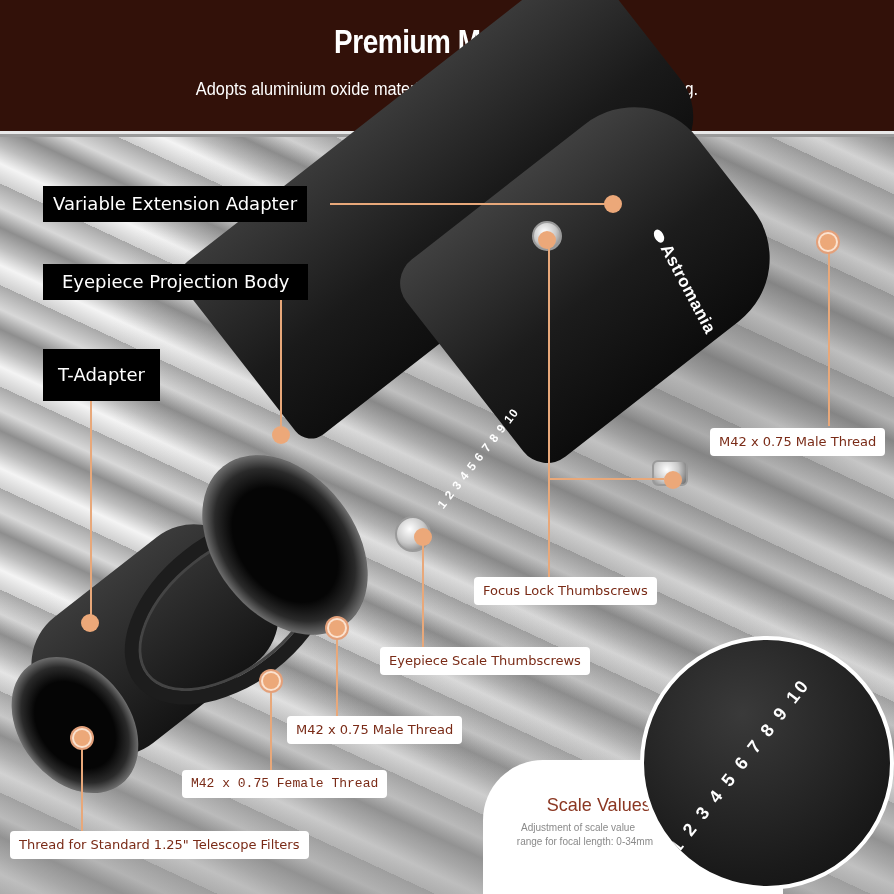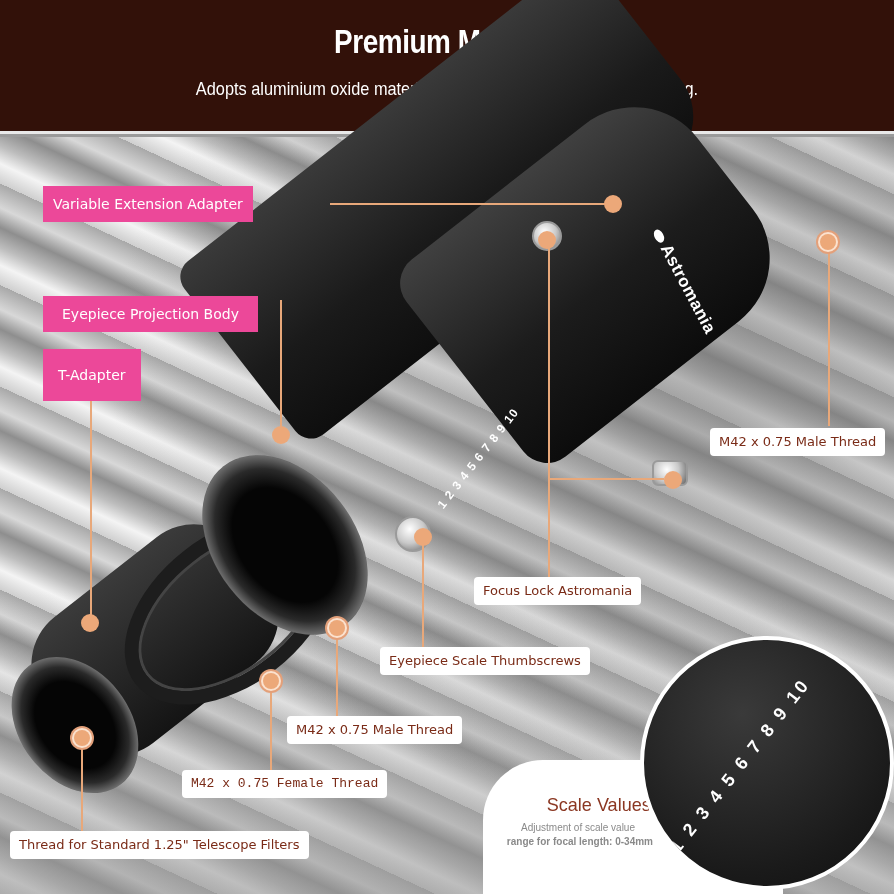--- a/index.html
+++ b/index.html
@@ -57,8 +57,8 @@
 
   
   .tag {
-    position: absolute; z-index: 6; background: #ec4899; color: #fff;
-    font-family: "DejaVu Sans", sans-serif; font-size: 14px; line-height: 36px;
+    position: absolute; z-index: 6; background: #000000; color: #fff;
+    font-family: "DejaVu Sans", sans-serif; font-size: 18px; line-height: 36px;
     padding: 0 10px; white-space: nowrap; text-align: center;
   }
   .note {

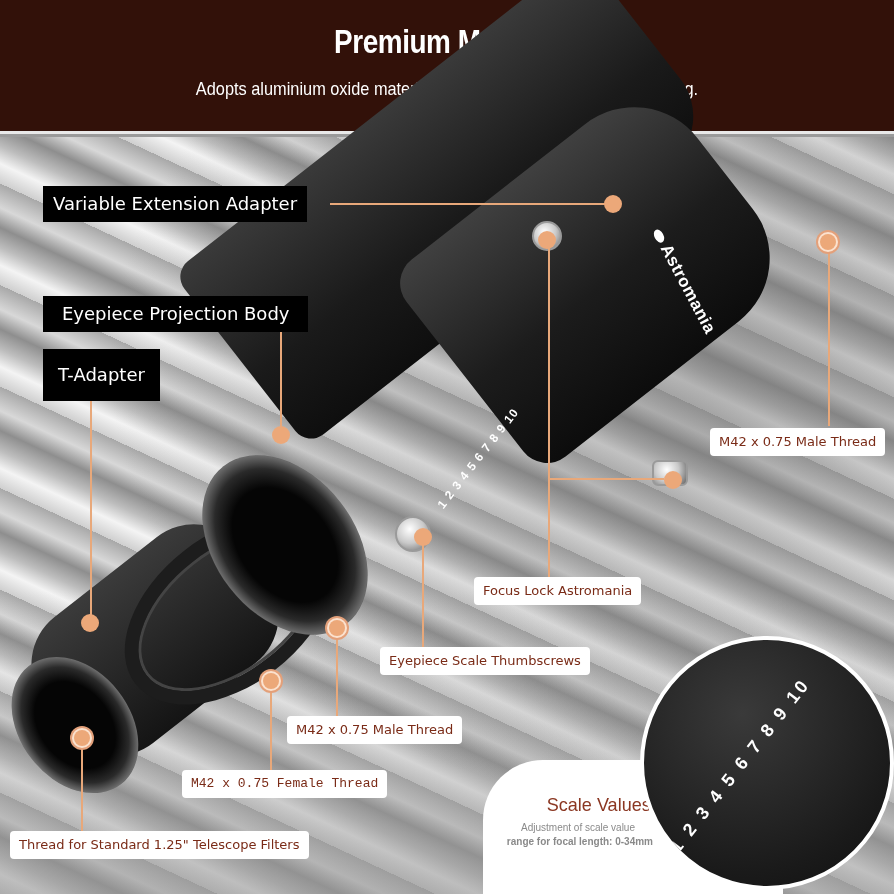--- a/index.html
+++ b/index.html
@@ -113,7 +113,7 @@
 <div class="line" style="left:330px; top:203px; width:280px; height:2px;"></div>
 <div class="dot" style="left:604px; top:195px;"></div>
 
-<div class="tag" style="left:43px; top:264px; padding:0 19px;margin-top:32px;">Eyepiece Projection Body</div>
+<div class="tag" style="left:43px; top:264px; padding:0 19px;">Eyepiece Projection Body</div>
 <div class="line" style="left:280px; top:300px; width:2px; height:132px;"></div>
 <div class="dot" style="left:272px; top:426px;"></div>
 

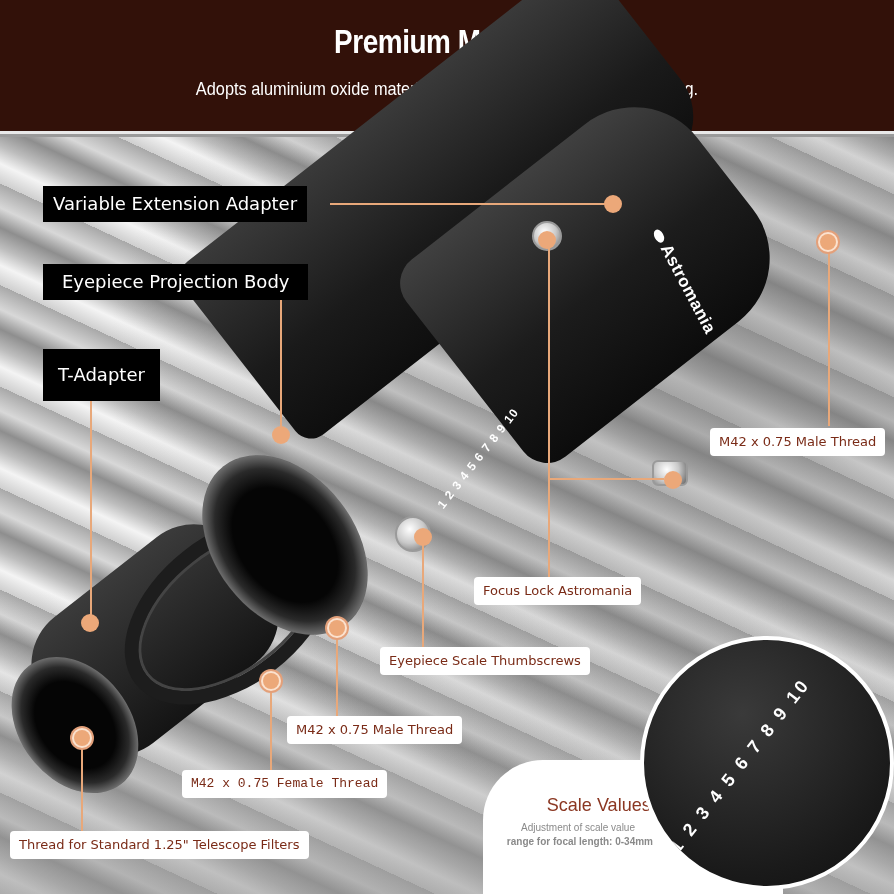--- a/index.html
+++ b/index.html
@@ -129,7 +129,7 @@
 <div class="line" style="left:548px; top:478px; width:116px; height:2px;"></div>
 <div class="dot" style="left:538px; top:231px;"></div>
 <div class="dot" style="left:664px; top:471px;"></div>
-<div class="note" style="left:474px; top:577px;">Focus Lock Astromania</div>
+<div class="note" style="left:474px; top:577px;">Focus Lock Thumbscrews</div>
 
 <div class="line" style="left:422px; top:542px; width:2px; height:106px;"></div>
 <div class="dot" style="left:414px; top:528px;"></div>

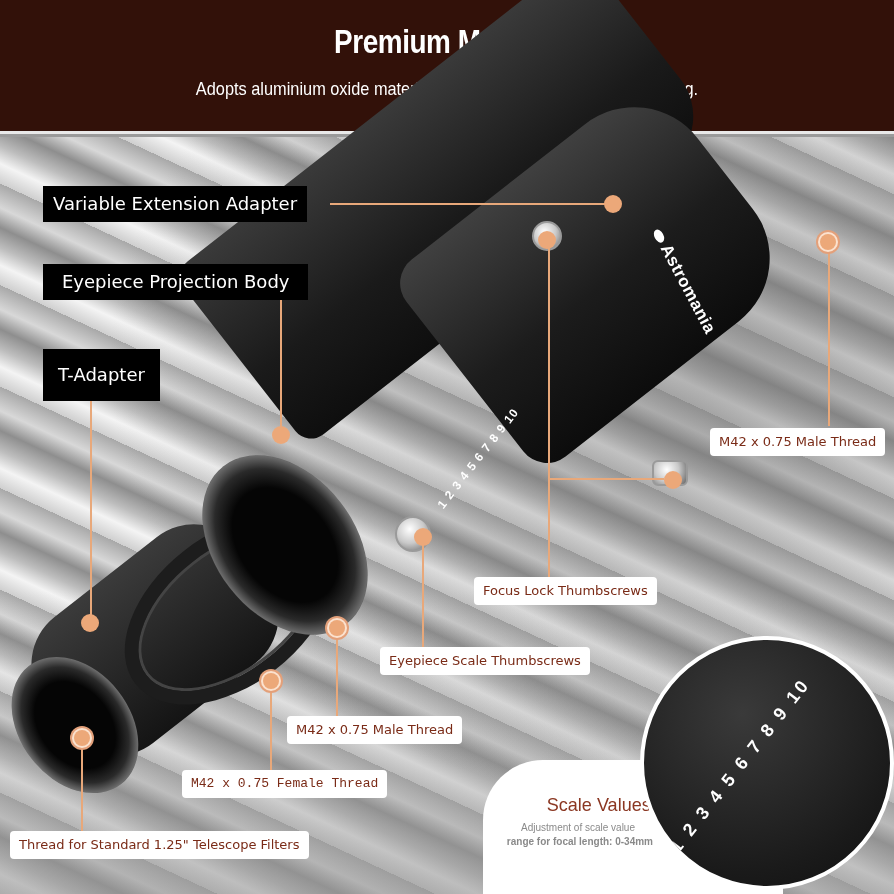--- a/index.html
+++ b/index.html
@@ -77,7 +77,7 @@
   }
   .callout .ttl { position: absolute; right: 130px; top: 34px; font-size: 19px; color: #8a3621; transform: scaleX(0.95); }
   .callout .sub1 { position: absolute; right: 148px; top: 62px; font-size: 10px; color: #8a8a8a; }
-  .callout .sub2 { position: absolute; right: 130px; top: 76px; font-size: 10px; color: #8a8a8a; font-weight: bold; }
+  .callout .sub2 { position: absolute; right: 130px; top: 76px; font-size: 10px; color: #8a8a8a; }
   .circle {
     position: absolute; z-index: 9; left: 640px; top: 636px; width: 254px; height: 254px;
     border-radius: 50%; border: 4px solid #fff; overflow: hidden;

